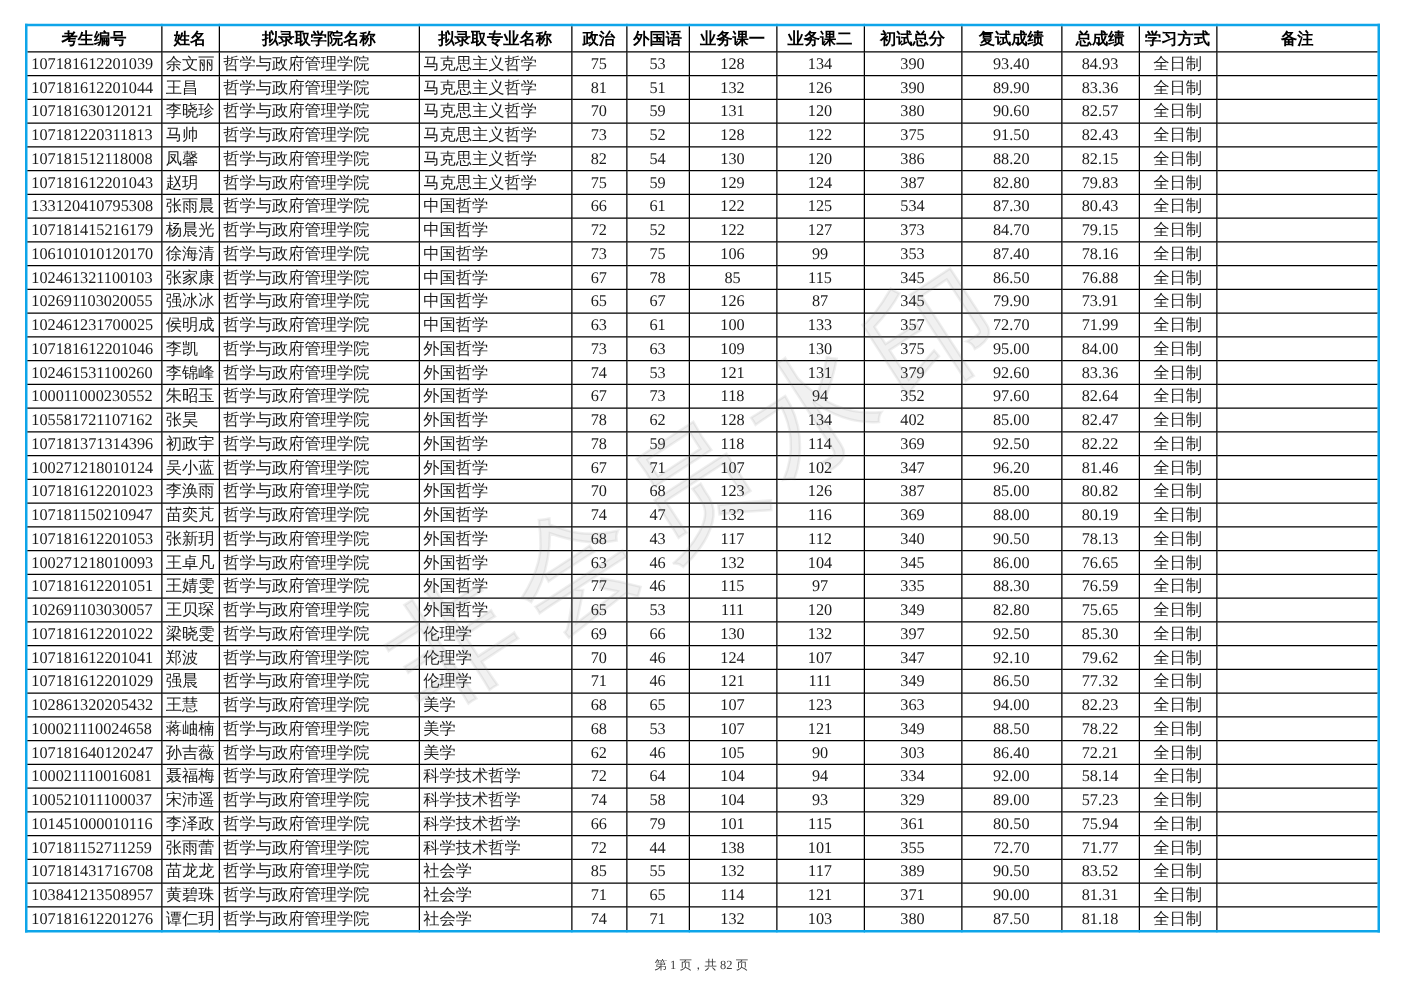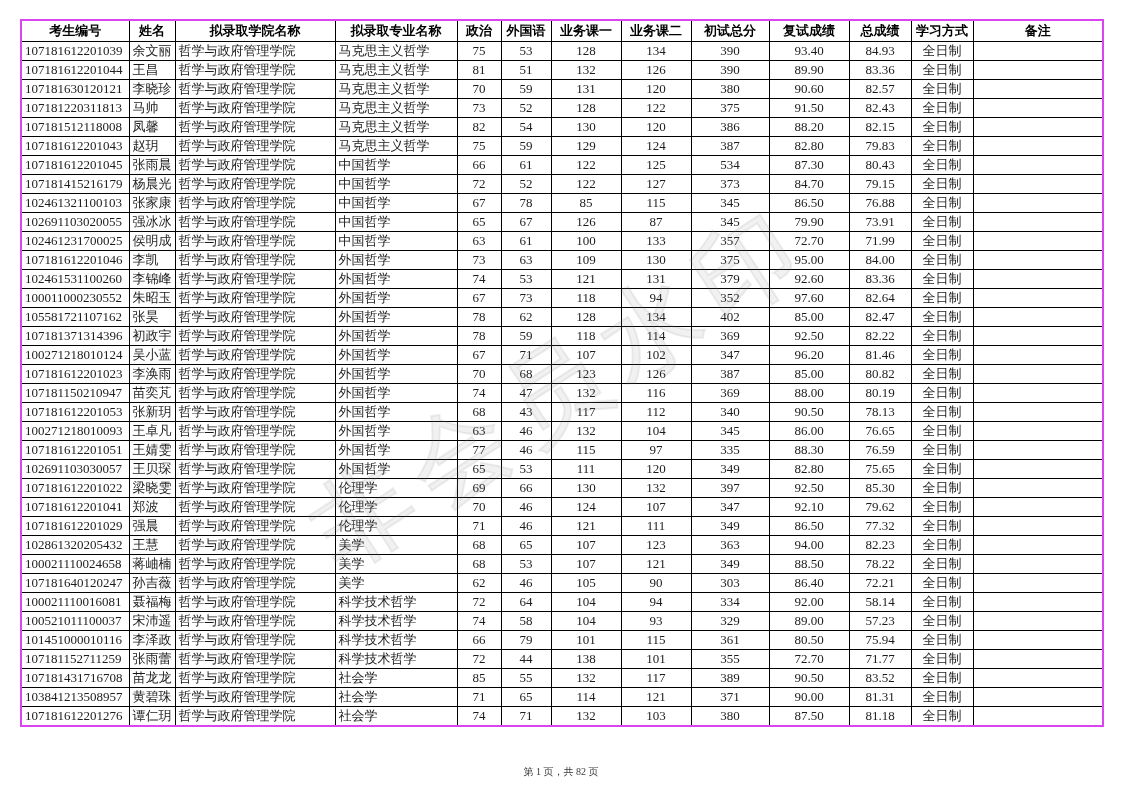--- a/index.html
+++ b/index.html
@@ -11,7 +11,7 @@
   table.score-table{
     position:absolute;left:20px;top:19px;width:1082px;
     border-collapse:collapse;table-layout:fixed;
-    border:2px solid #d946ef;
+    border:2px solid #0ea5e9;
   }
   .score-table th,.score-table td{
     border:1px solid #000;

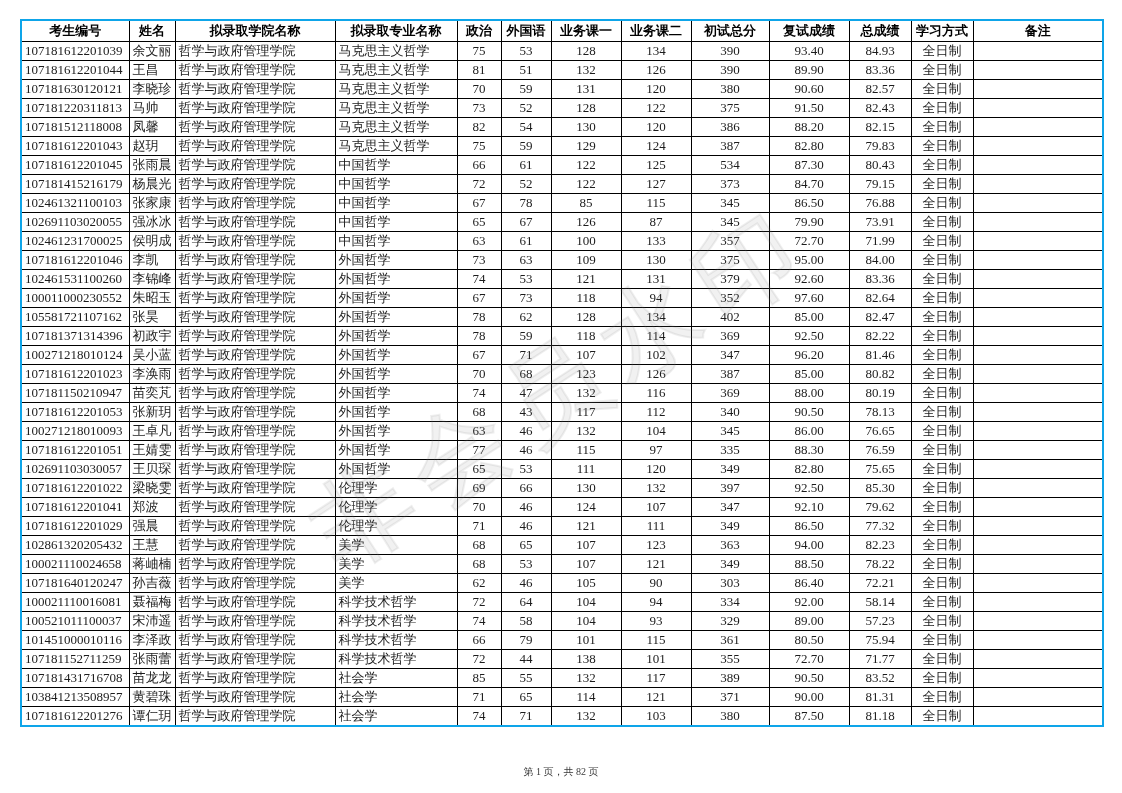--- a/index.html
+++ b/index.html
@@ -169,7 +169,7 @@
           <td class="center"></td>
         </tr>
         <tr>
-          <td class="left">107181612201045</td>
+          <td class="left">133120410795308</td>
           <td class="left">张雨晨</td>
           <td class="left">哲学与政府管理学院</td>
           <td class="left">中国哲学</td>

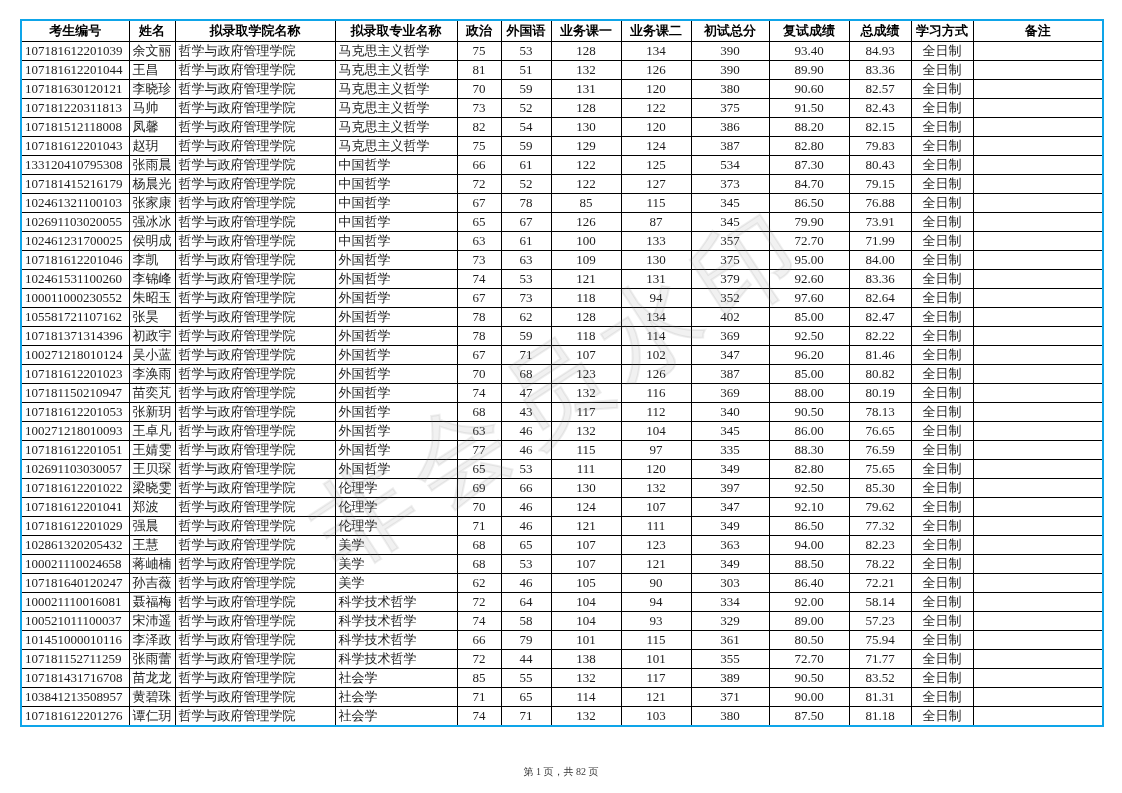--- a/index.html
+++ b/index.html
@@ -199,6 +199,21 @@
           <td class="center"></td>
         </tr>
         <tr>
+          <td class="left">106101010120170</td>
+          <td class="left">徐海清</td>
+          <td class="left">哲学与政府管理学院</td>
+          <td class="left">中国哲学</td>
+          <td class="center">73</td>
+          <td class="center">75</td>
+          <td class="center">106</td>
+          <td class="center">99</td>
+          <td class="center">353</td>
+          <td class="center">87.40</td>
+          <td class="center">78.16</td>
+          <td class="center">全日制</td>
+          <td class="center"></td>
+        </tr>
+        <tr>
           <td class="left">102461321100103</td>
           <td class="left">张家康</td>
           <td class="left">哲学与政府管理学院</td>

